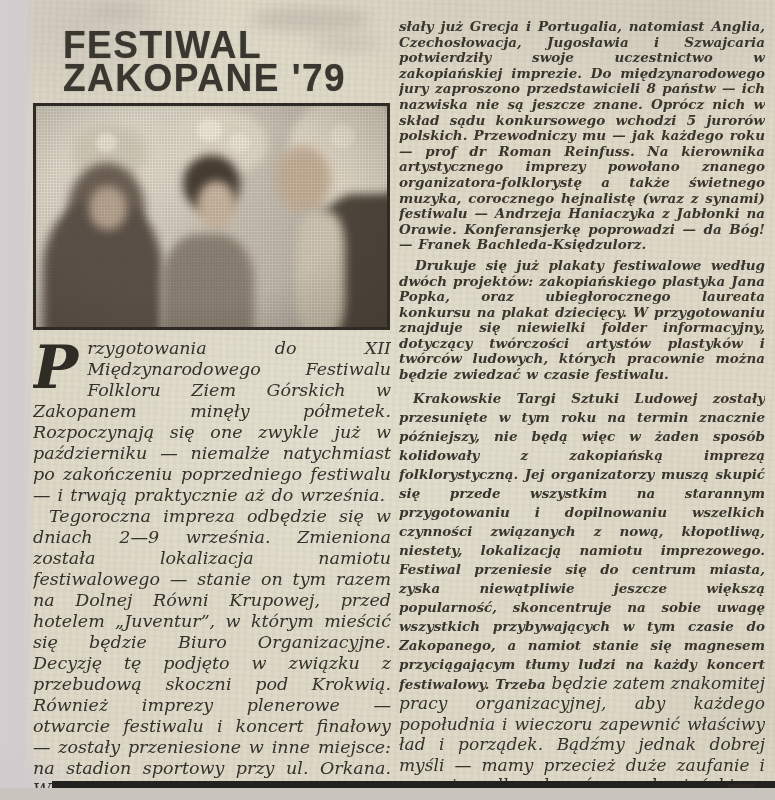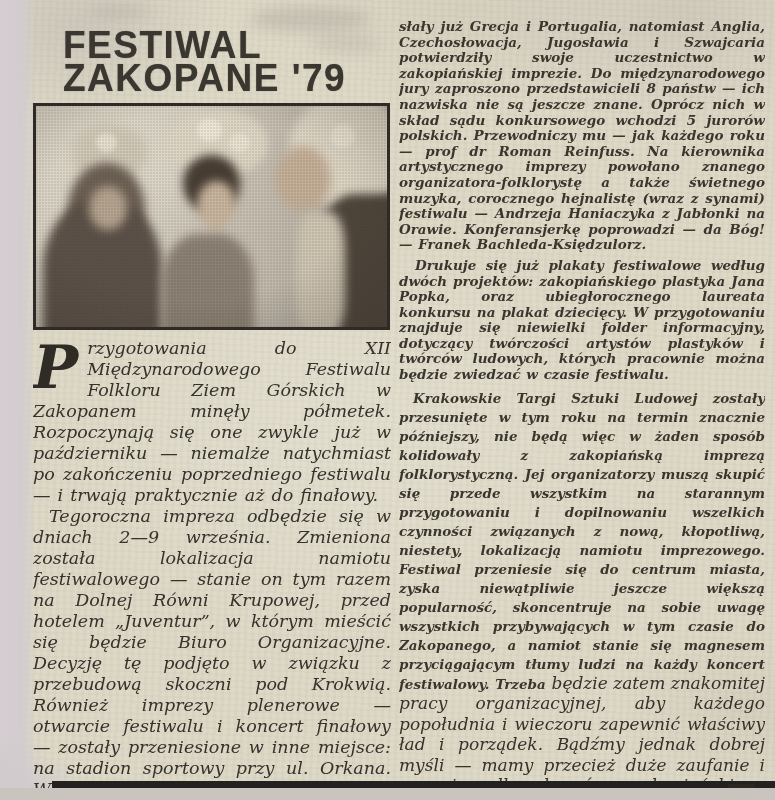--- a/index.html
+++ b/index.html
@@ -180,7 +180,7 @@
   </figure>
 
   <div class="col-left">
-    <p class="body-para"><span class="dropcap">P</span><span>rzygotowania do XII Międzynarodowego Festiwalu Folkloru Ziem Górskich w Zakopanem minęły półmetek. Rozpoczynają się one zwykle już w październiku — niemalże natychmiast po zakończeniu poprzedniego festiwalu — i trwają praktycznie aż do finałowy.</span></p>
+    <p class="body-para"><span class="dropcap">P</span><span>rzygotowania do XII Międzynarodowego Festiwalu Folkloru Ziem Górskich w Zakopanem minęły półmetek. Rozpoczynają się one zwykle już w październiku — niemalże natychmiast po zakończeniu poprzedniego festiwalu — i trwają praktycznie aż do września.</span></p>
     <p class="body-para indent">Tegoroczna impreza odbędzie się w dniach 2—9 września. Zmieniona została lokalizacja namiotu festiwalowego — stanie on tym razem na Dolnej Równi Krupowej, przed hotelem „Juventur”, w którym mieścić się będzie Biuro Organizacyjne. Decyzję tę podjęto w związku z przebudową skoczni pod Krokwią. Również imprezy plenerowe — otwarcie festiwalu i koncert finałowy — zostały przeniesione w inne miejsce: na stadion sportowy przy ul. Orkana. W razie niepogody — oczywiście oglądniemy je w namiocie.</p>
 
   </div>

